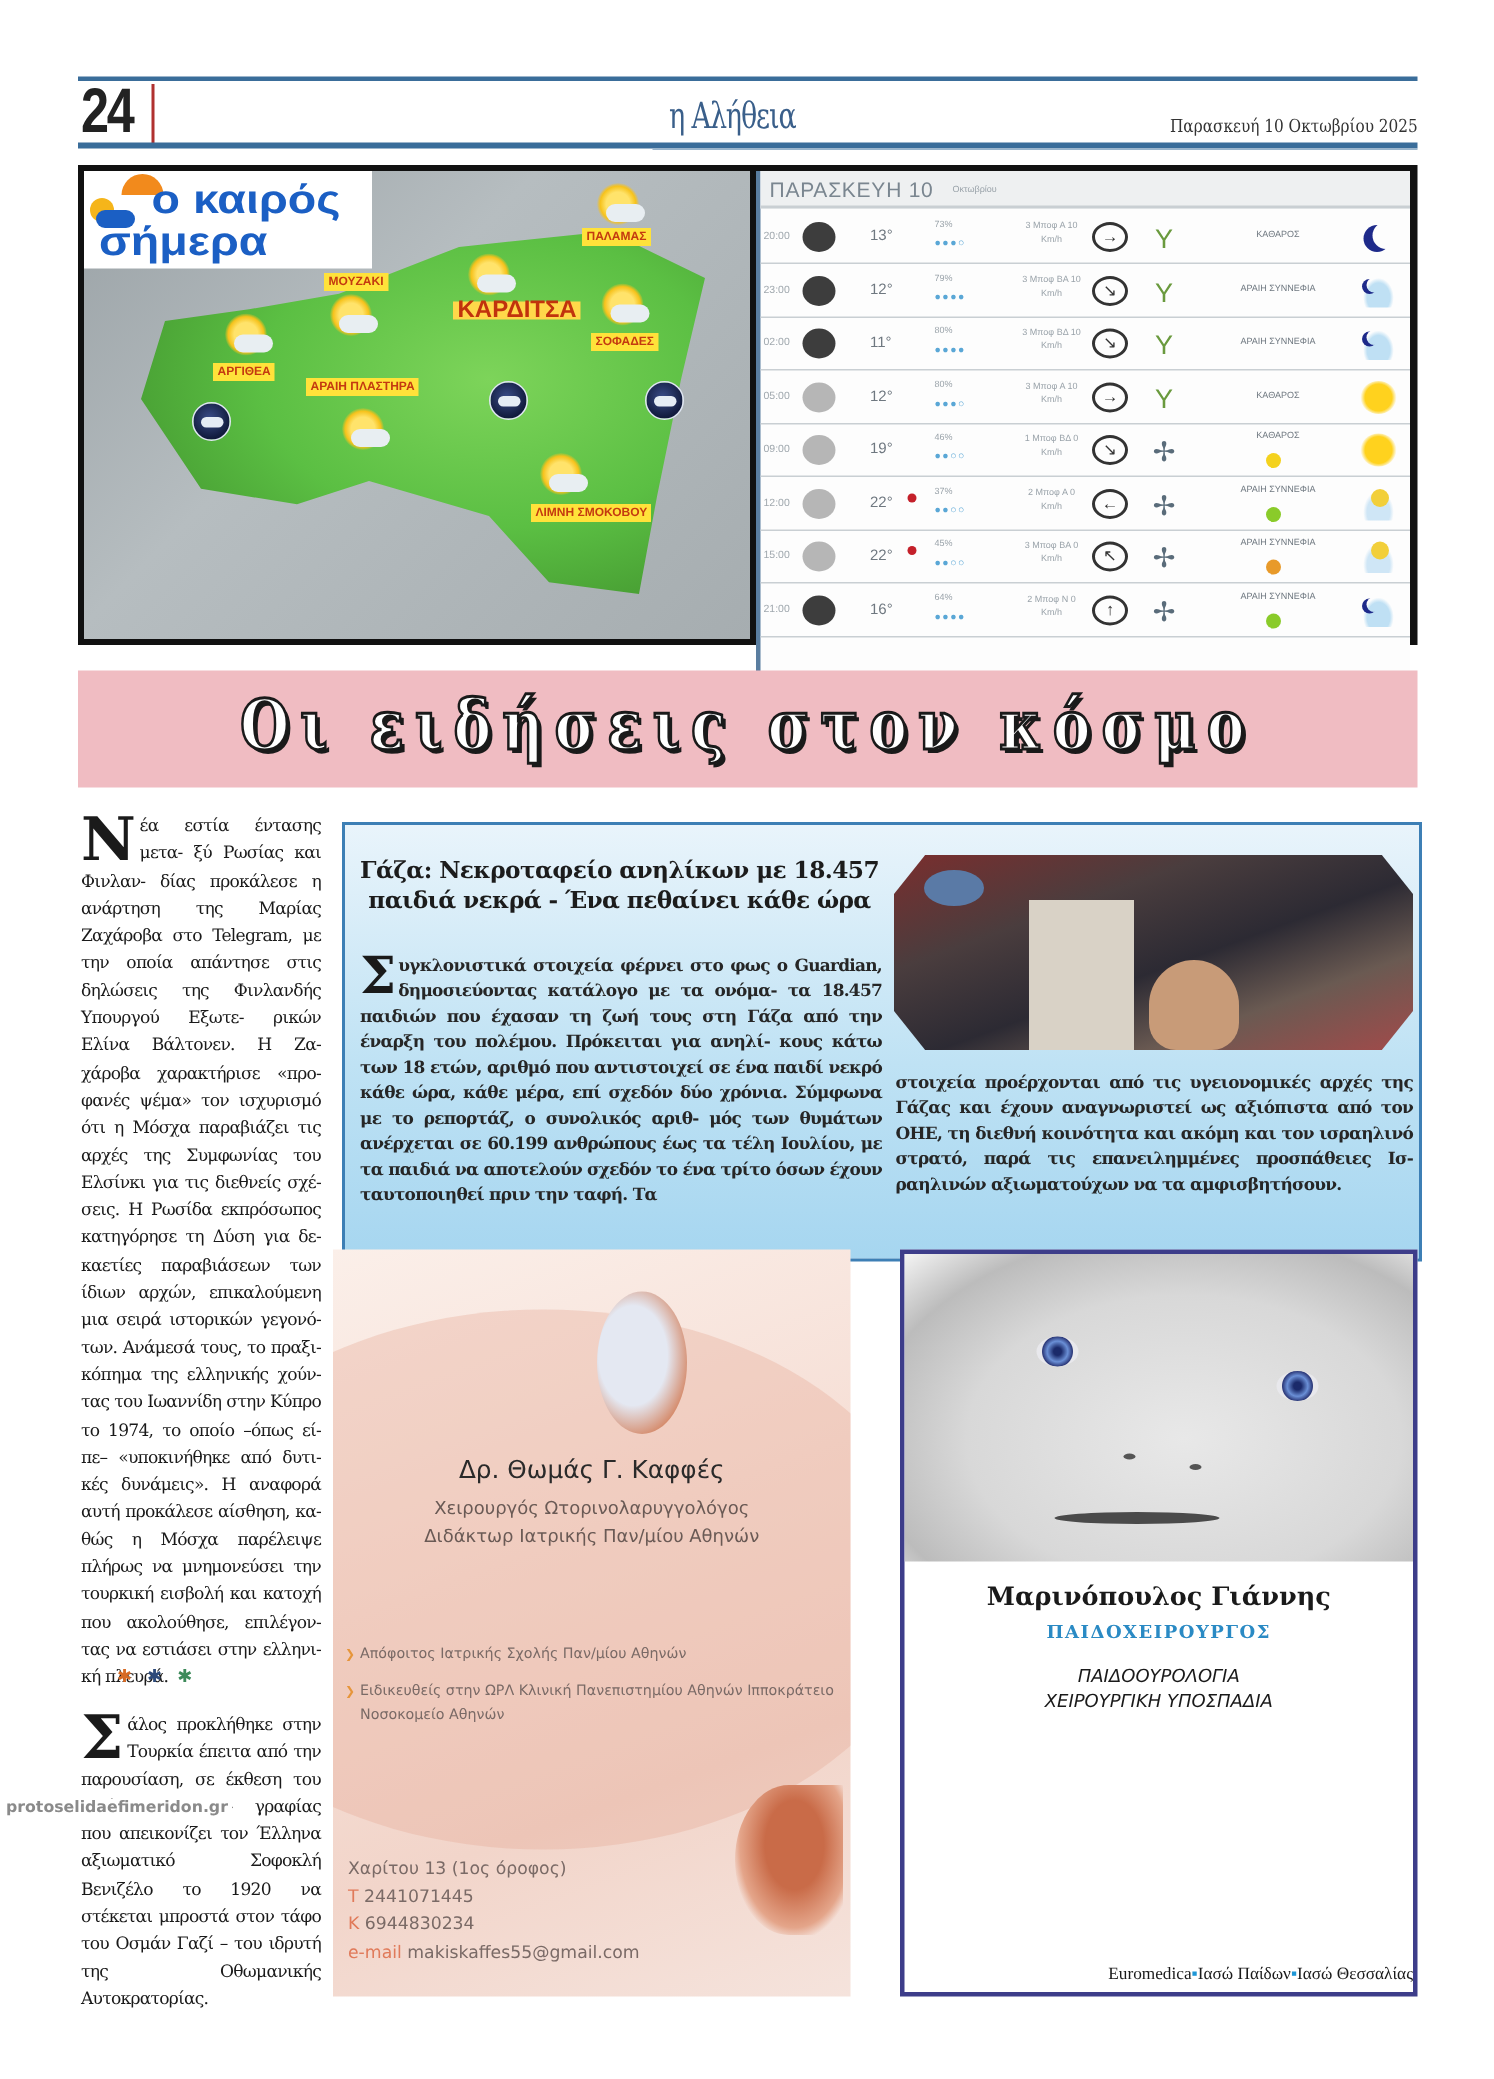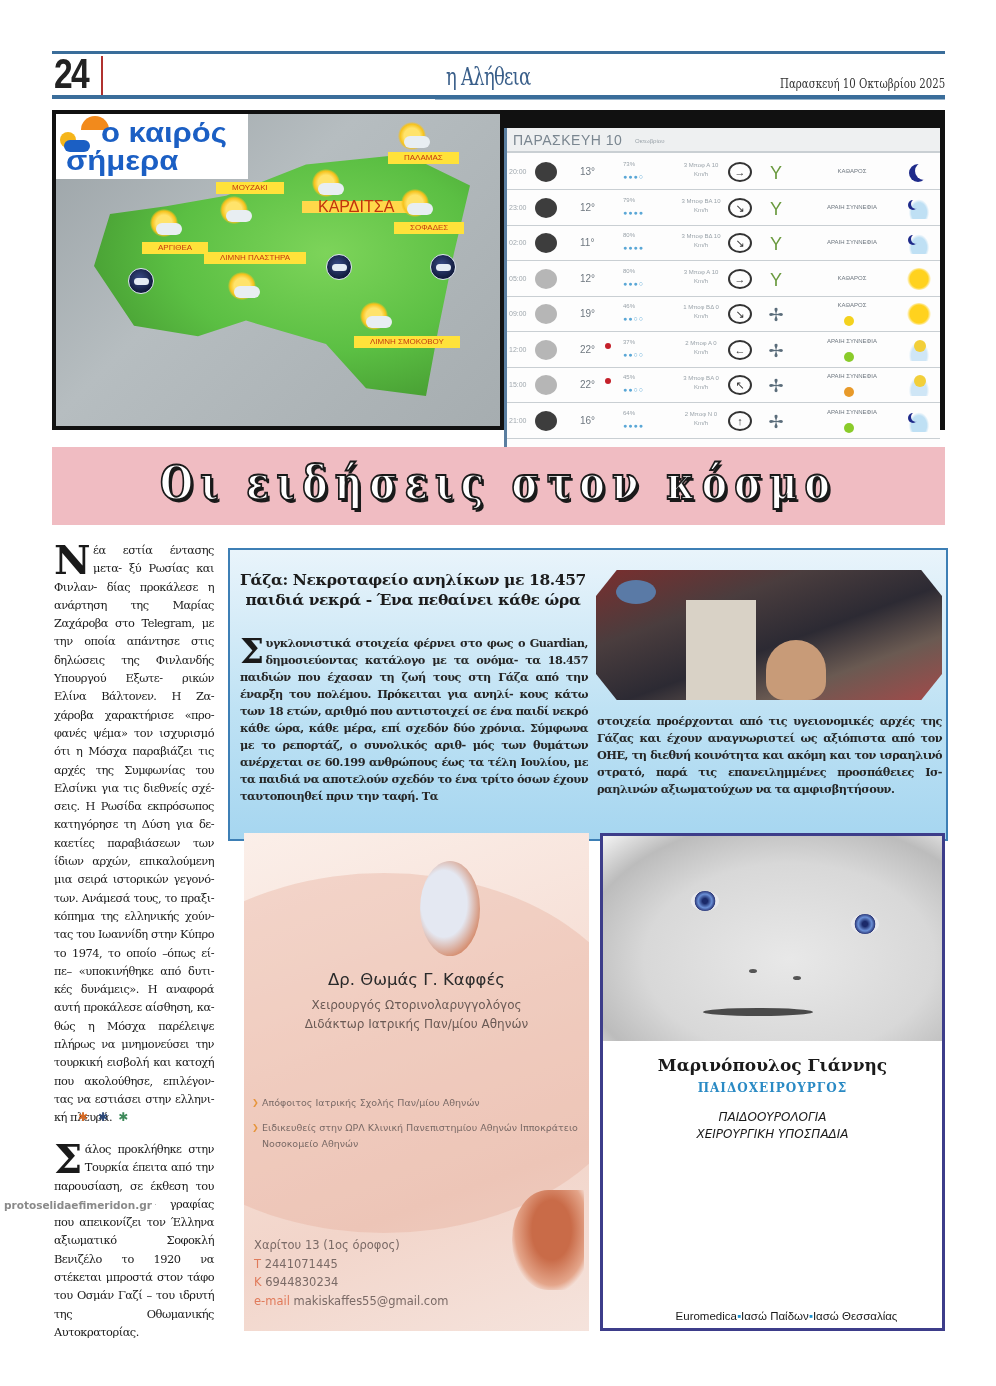--- a/index.html
+++ b/index.html
@@ -34,7 +34,7 @@
   .night { position: absolute; width: 26px; height: 26px; border-radius: 50%; background: radial-gradient(circle at 45% 40%, #3a4c88 0%, #111b3d 70%); border: 1px solid #dfe6f2; }
   .night::after { content: ""; position: absolute; left: 5px; top: 9px; width: 15px; height: 7px; background: #e5ecf5; border-radius: 5px; }
 
-  .forecast { left: 504px; top: 114px; width: 436px; height: 380px; background: #fdfdfd; border-left: 3px solid #5a7ea0; margin-top: 14px; }
+  .forecast { left: 504px; top: 114px; width: 436px; height: 380px; background: #fdfdfd; border-left: 3px solid #5a7ea0; }
   .fc-head { position: absolute; left: 0; top: 0; width: 433px; height: 25px; background: #eef0f1; border-bottom: 2px solid #c9cfd3; }
   .fc-title { position: absolute; left: 6px; top: 4px; font-family: "Liberation Sans", sans-serif; font-size: 14px; color: #7a8690; letter-spacing: 0.5px; }
   .fc-month { position: absolute; left: 128px; top: 10px; font-family: "Liberation Sans", sans-serif; font-size: 6px; color: #9aa3aa; }

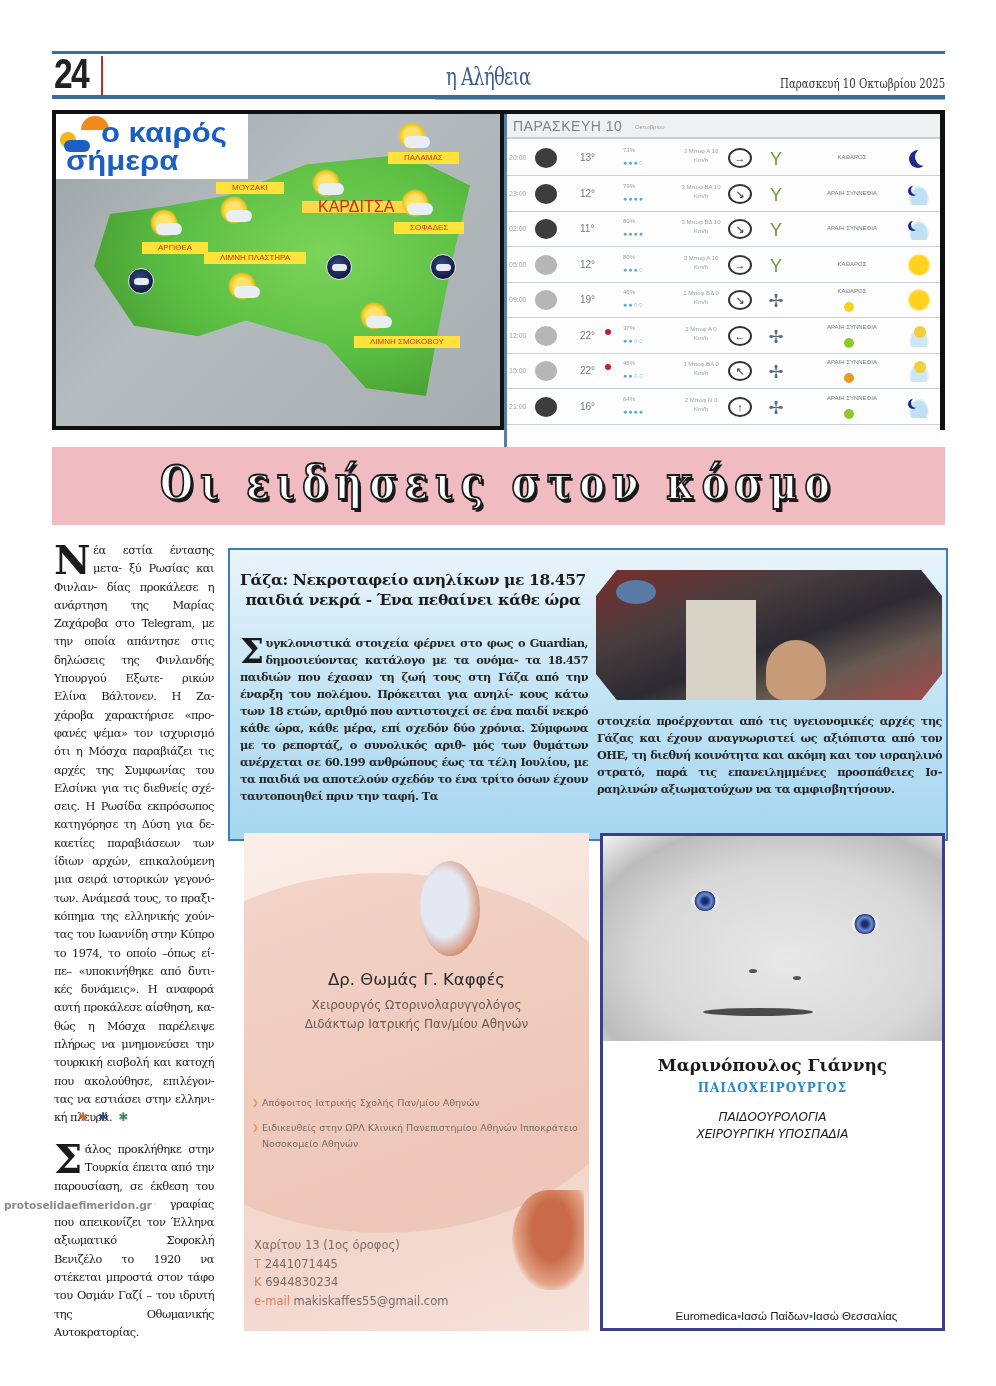--- a/index.html
+++ b/index.html
@@ -27,7 +27,7 @@
   .map-umbrella { position: absolute; left: 25px; top: 2px; width: 28px; height: 14px; background: #f28a1c; border-radius: 14px 14px 0 0; }
   .map-sun-logo { position: absolute; left: 4px; top: 18px; width: 16px; height: 16px; background: #f5b51a; border-radius: 50%; }
   .map-cloud-logo { position: absolute; left: 8px; top: 26px; width: 26px; height: 12px; background: #1b5fc4; border-radius: 8px; }
-  .town { position: absolute; background: #ffe23a; color: #c43a10; font-family: "Liberation Sans", sans-serif; font-weight: normal; font-size: 8px; padding: 1px 16px; white-space: nowrap; line-height: 10px; }
+  .town { position: absolute; background: #ffe23a; color: #c43a10; font-family: "Liberation Sans", sans-serif; font-weight: bold; font-size: 8px; padding: 1px 3px; white-space: nowrap; line-height: 10px; }
   .town.big { font-size: 16px; background: #ffd84a; color: #c1330d; }
   .sun { position: absolute; width: 28px; height: 28px; border-radius: 50%; background: radial-gradient(circle, #ffe36b 40%, #f6c21c 60%, rgba(246,194,28,0) 72%); }
   .sun::after { content: ""; position: absolute; left: 6px; top: 14px; width: 26px; height: 12px; background: #e8eef2; border-radius: 8px; }

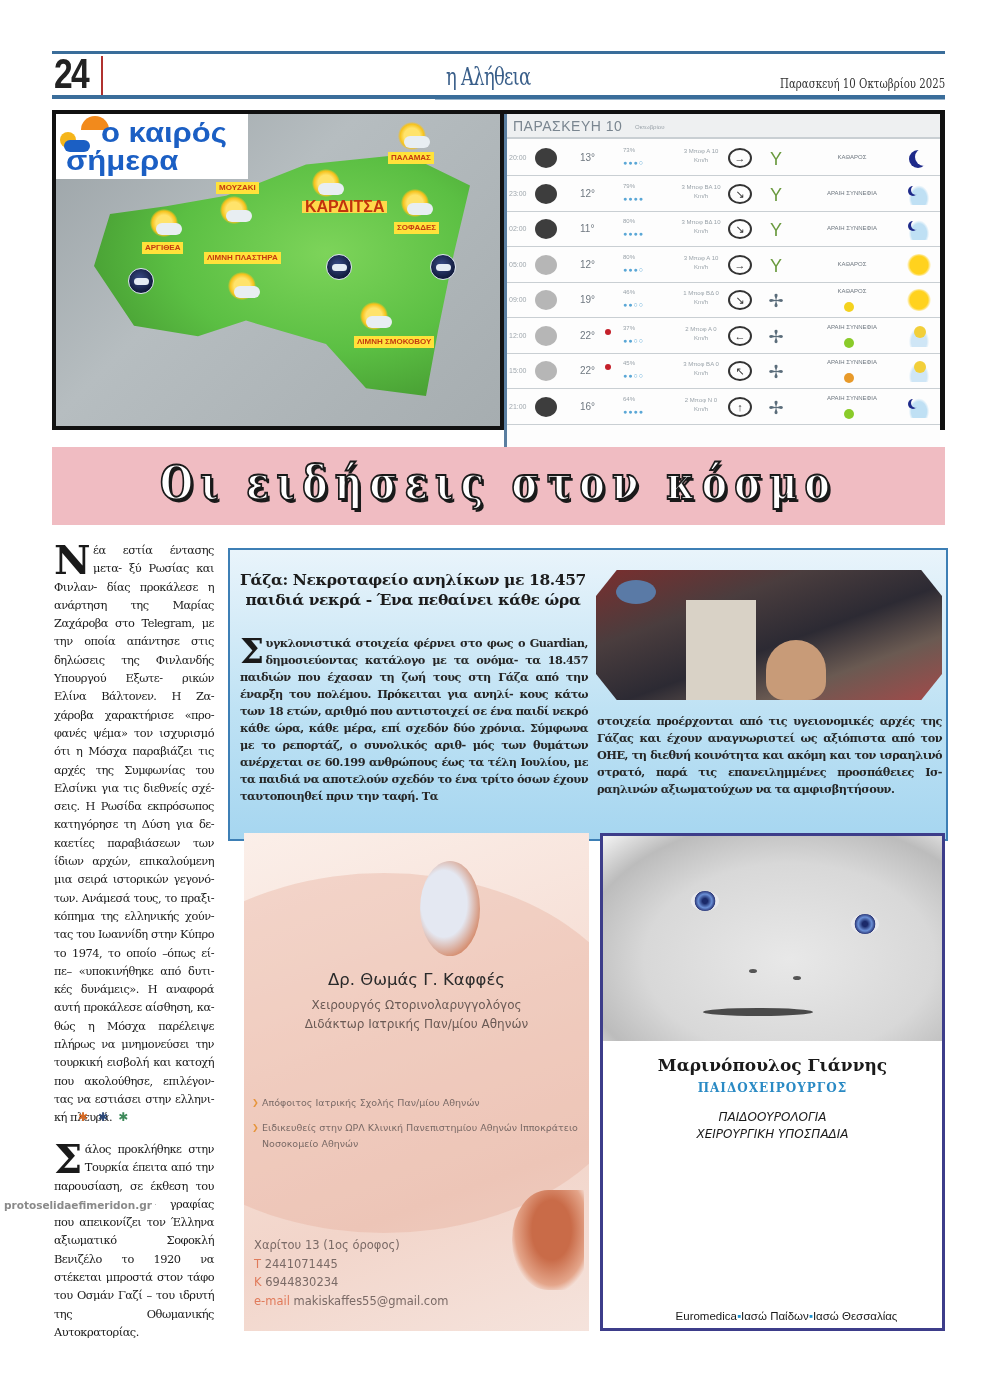--- a/index.html
+++ b/index.html
@@ -148,7 +148,7 @@
   <div class="sun" style="left:94px;top:95px"></div>
   <div class="sun" style="left:164px;top:82px"></div>
   <div class="town" style="left:86px;top:128px">ΑΡΓΙΘΕΑ</div>
-  <div class="town" style="left:148px;top:138px">ΛΙΜΝΗ ΠΛΑΣΤΗΡΑ</div>
+  <div class="town" style="left:148px;top:138px">ΑΡΑΙΗ ΠΛΑΣΤΗΡΑ</div>
   <div class="sun" style="left:172px;top:158px"></div>
   <div class="night" style="left:72px;top:154px"></div>
   <div class="night" style="left:270px;top:140px"></div>

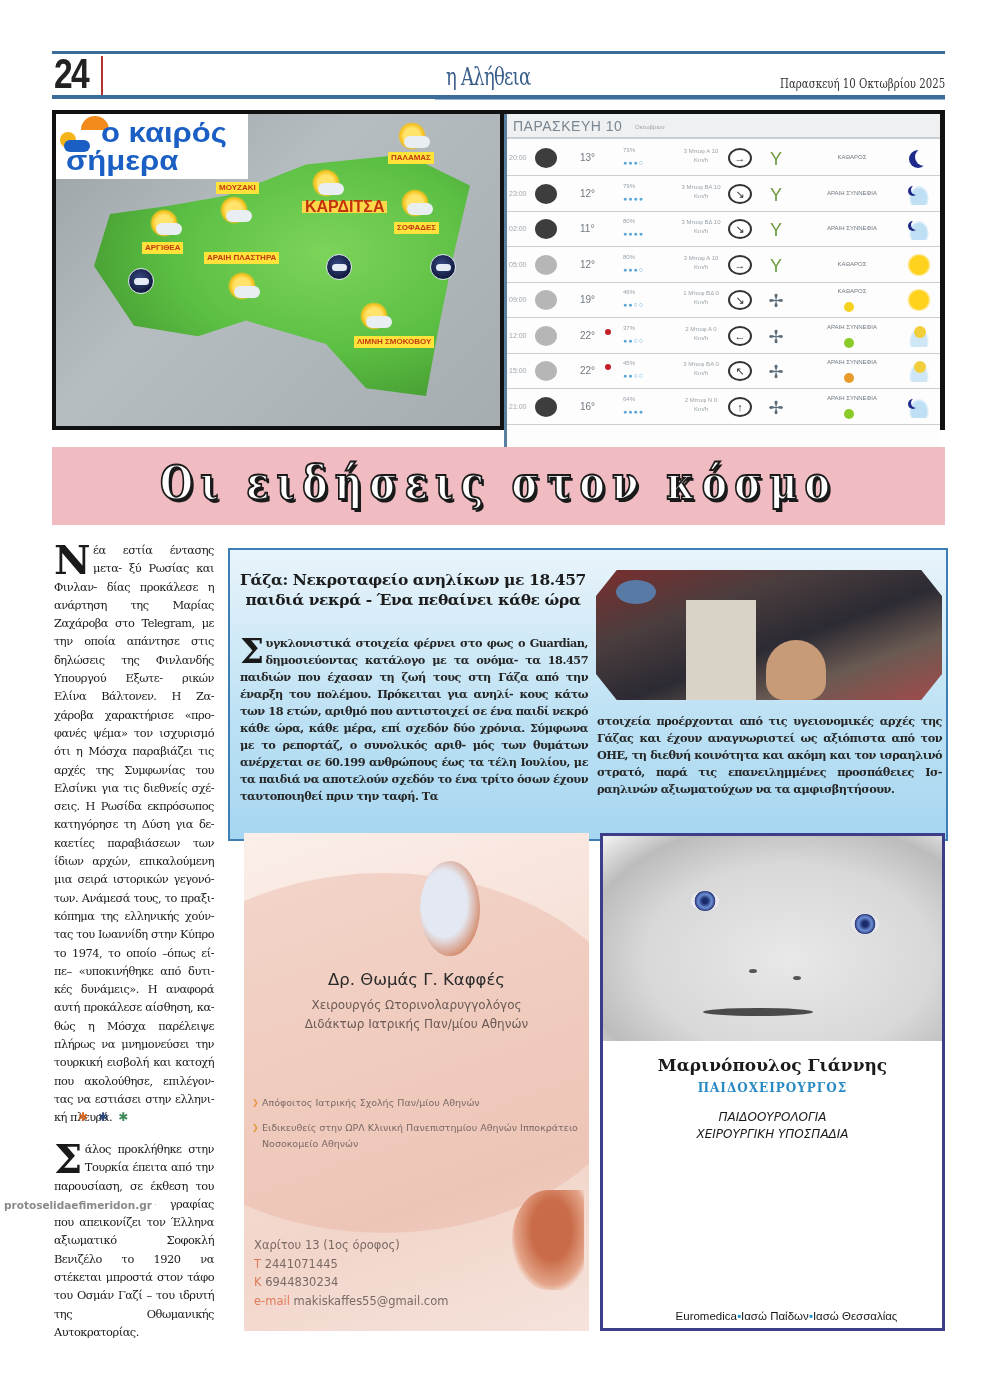--- a/index.html
+++ b/index.html
@@ -89,7 +89,7 @@
   .gaza-body2 { position: absolute; left: 367px; top: 163px; width: 345px; font-family: "DejaVu Serif", serif; font-weight: bold; font-size: 11.3px; line-height: 17px; color: #262626; text-align: justify; letter-spacing: -0.5px; }
 
   
-  .ad1 { left: 244px; top: 833px; width: 345px; height: 498px; background: linear-gradient(160deg, #fbefe9 0%, #f6dfd6 40%, #f2d5ca 70%, #f5e3dc 100%); overflow: hidden; }
+  .ad1 { left: 222px; top: 833px; width: 345px; height: 498px; background: linear-gradient(160deg, #fbefe9 0%, #f6dfd6 40%, #f2d5ca 70%, #f5e3dc 100%); overflow: hidden; }
   .ad1-swoosh { position: absolute; left: -120px; top: 40px; width: 520px; height: 360px; border-radius: 50%; background: rgba(230,170,150,0.35); }
   .ad1-logo { position: absolute; left: 176px; top: 28px; width: 60px; height: 95px; border-radius: 50%; background: radial-gradient(ellipse at 40% 45%, #e4e8f2 45%, #d58a6a 75%, #c96b48 100%); }
   .ad1-logo2 { position: absolute; left: 268px; top: 357px; width: 72px; height: 100px; border-radius: 50% 0 0 50%; background: radial-gradient(ellipse at 55% 40%, #c96b48 35%, #e4a58a 65%, rgba(240,200,180,0) 75%); }

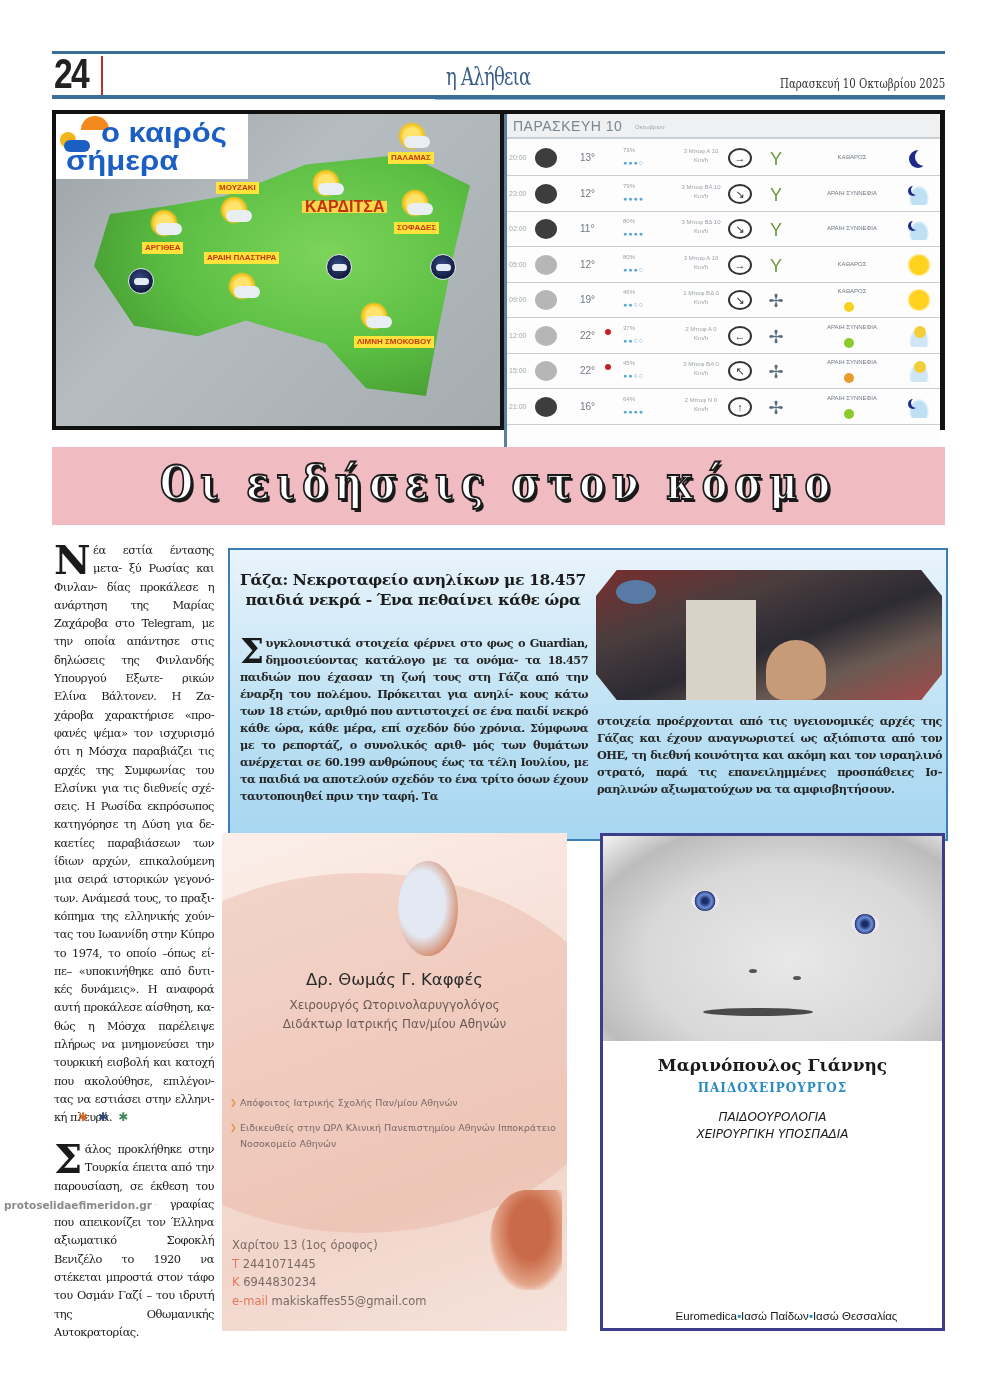--- a/index.html
+++ b/index.html
@@ -114,7 +114,7 @@
   .ad2-blue .l { font-size: 12.5px; line-height: 18px; }
   .ad2-blue .dark { color: #2a3a5a; font-size: 11px; line-height: 16px; }
   .ad2-blue .first { padding-top: 6px; }
-  .ad2-foot { position: absolute; left: 0; top: 474px; width: 100%; text-align: center; font-family: Liberation Sans, sans-serif; font-size: 11.5px; color: #1a1a1a; white-space: nowrap; padding-left: 28px; }
+  .ad2-foot { position: absolute; left: 0; top: 474px; width: 100%; text-align: right; font-family: Liberation Serif, serif; font-size: 11.5px; color: #1a1a1a; white-space: nowrap; padding-left: 28px; }
   .ad2-foot .sq { color: #1d96d6; }
 </style>
 </head>

